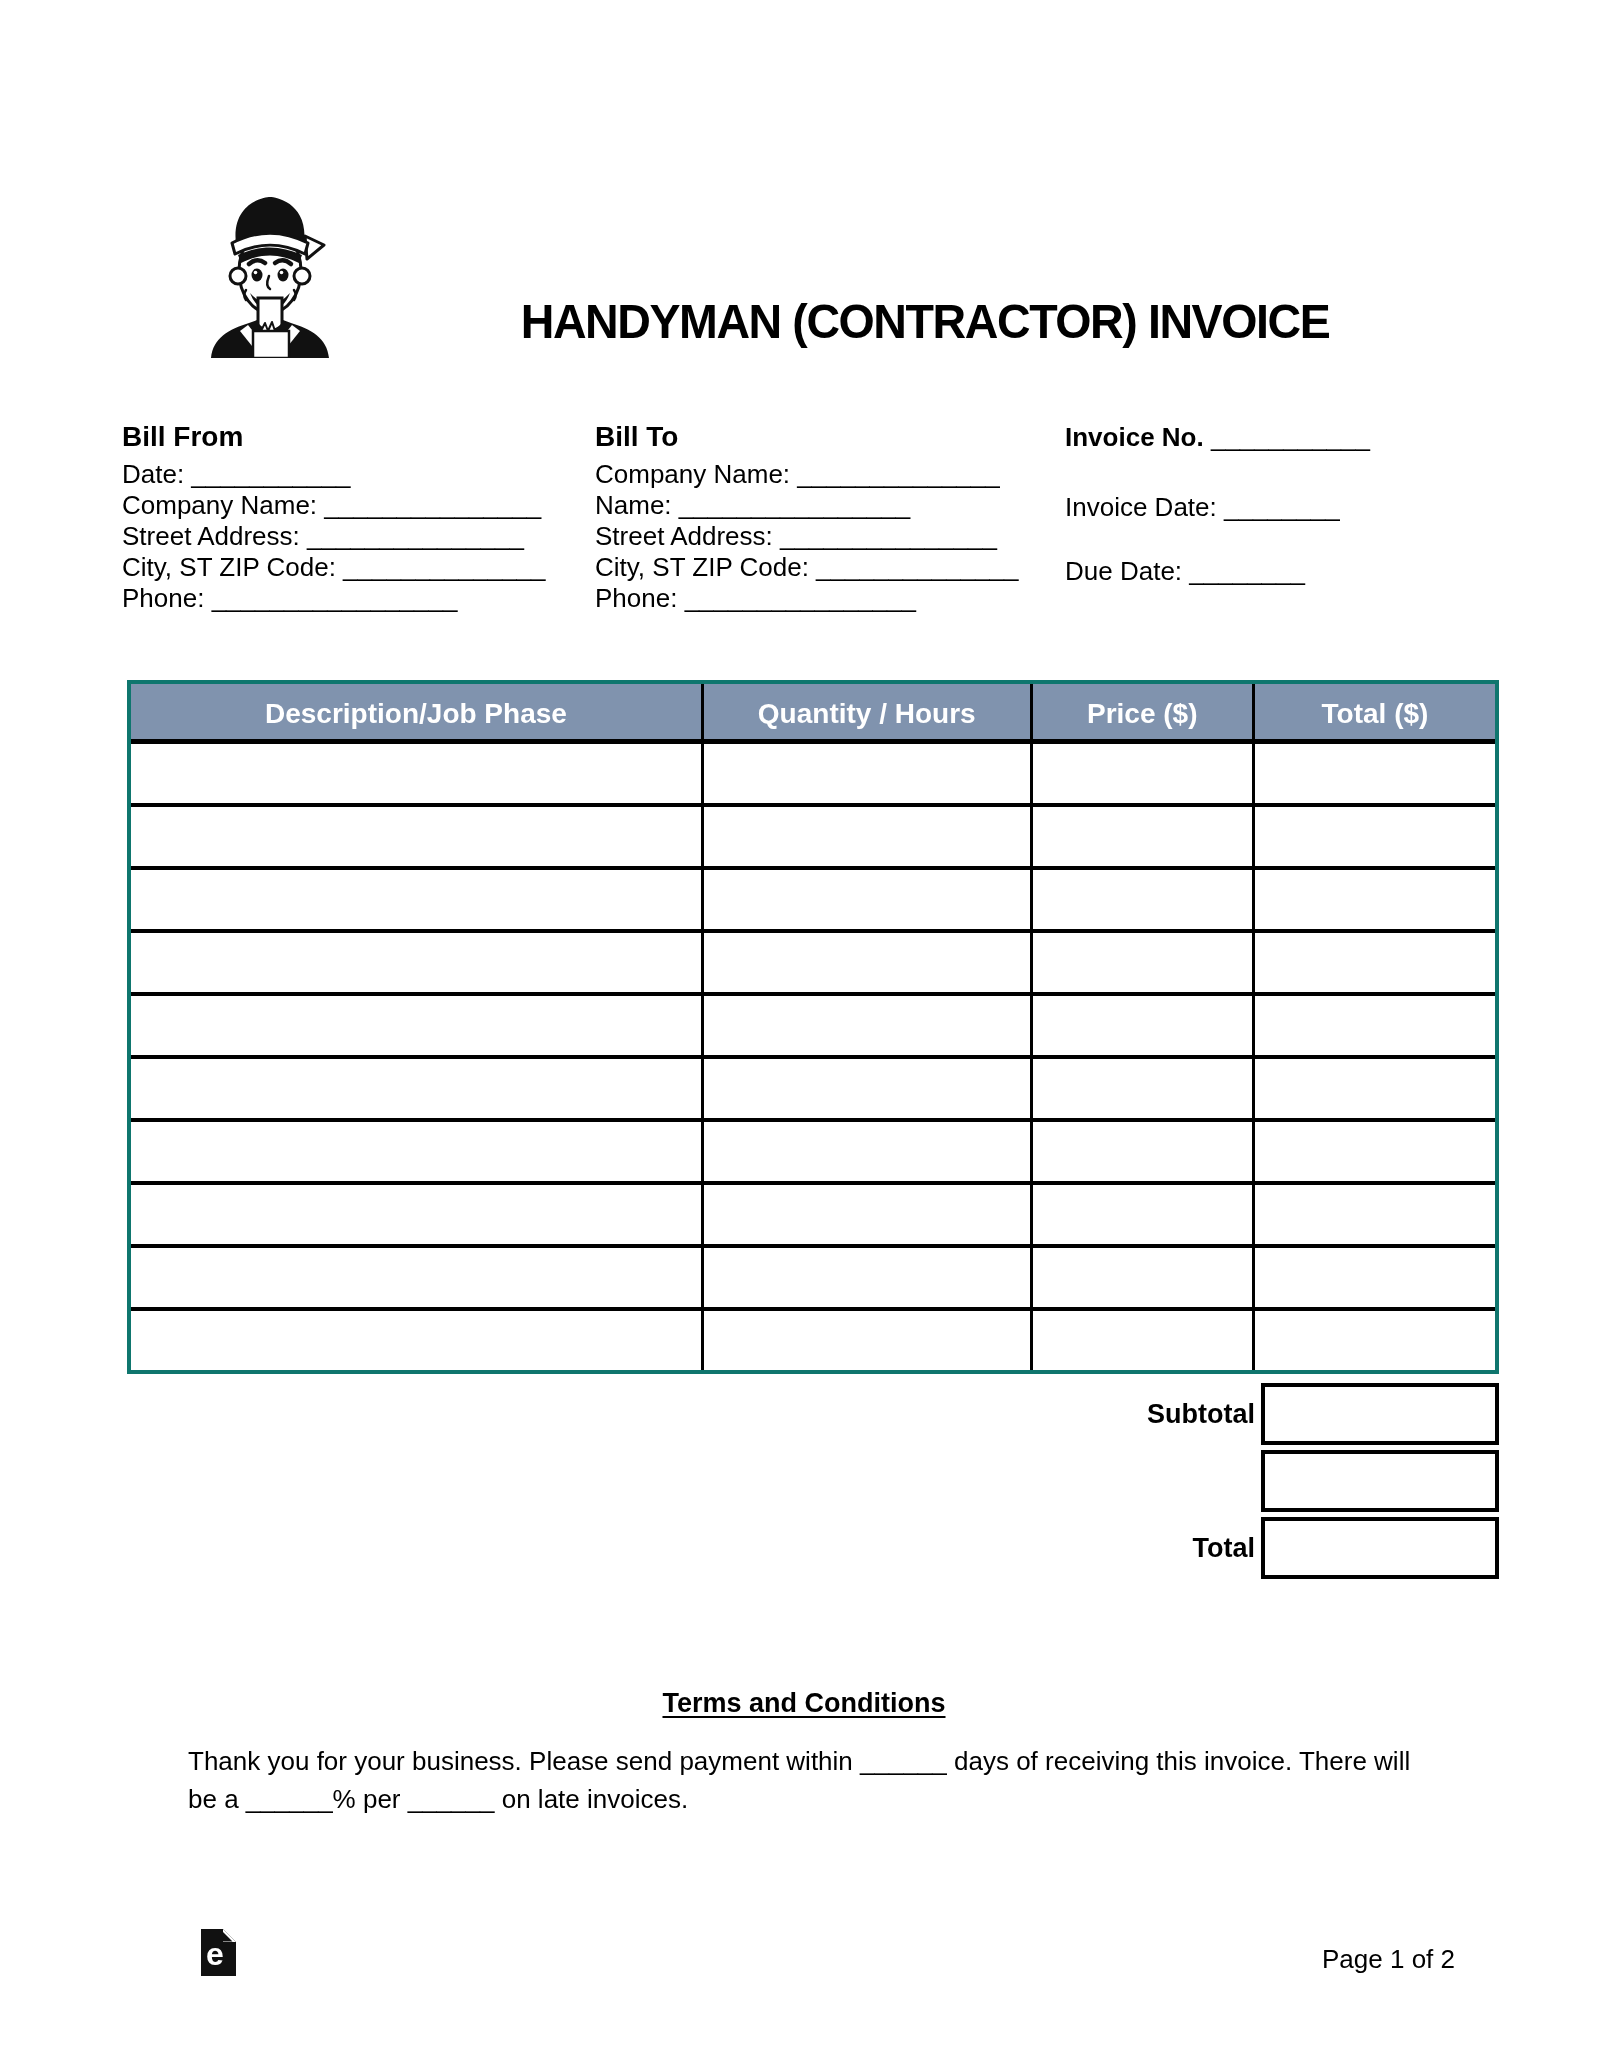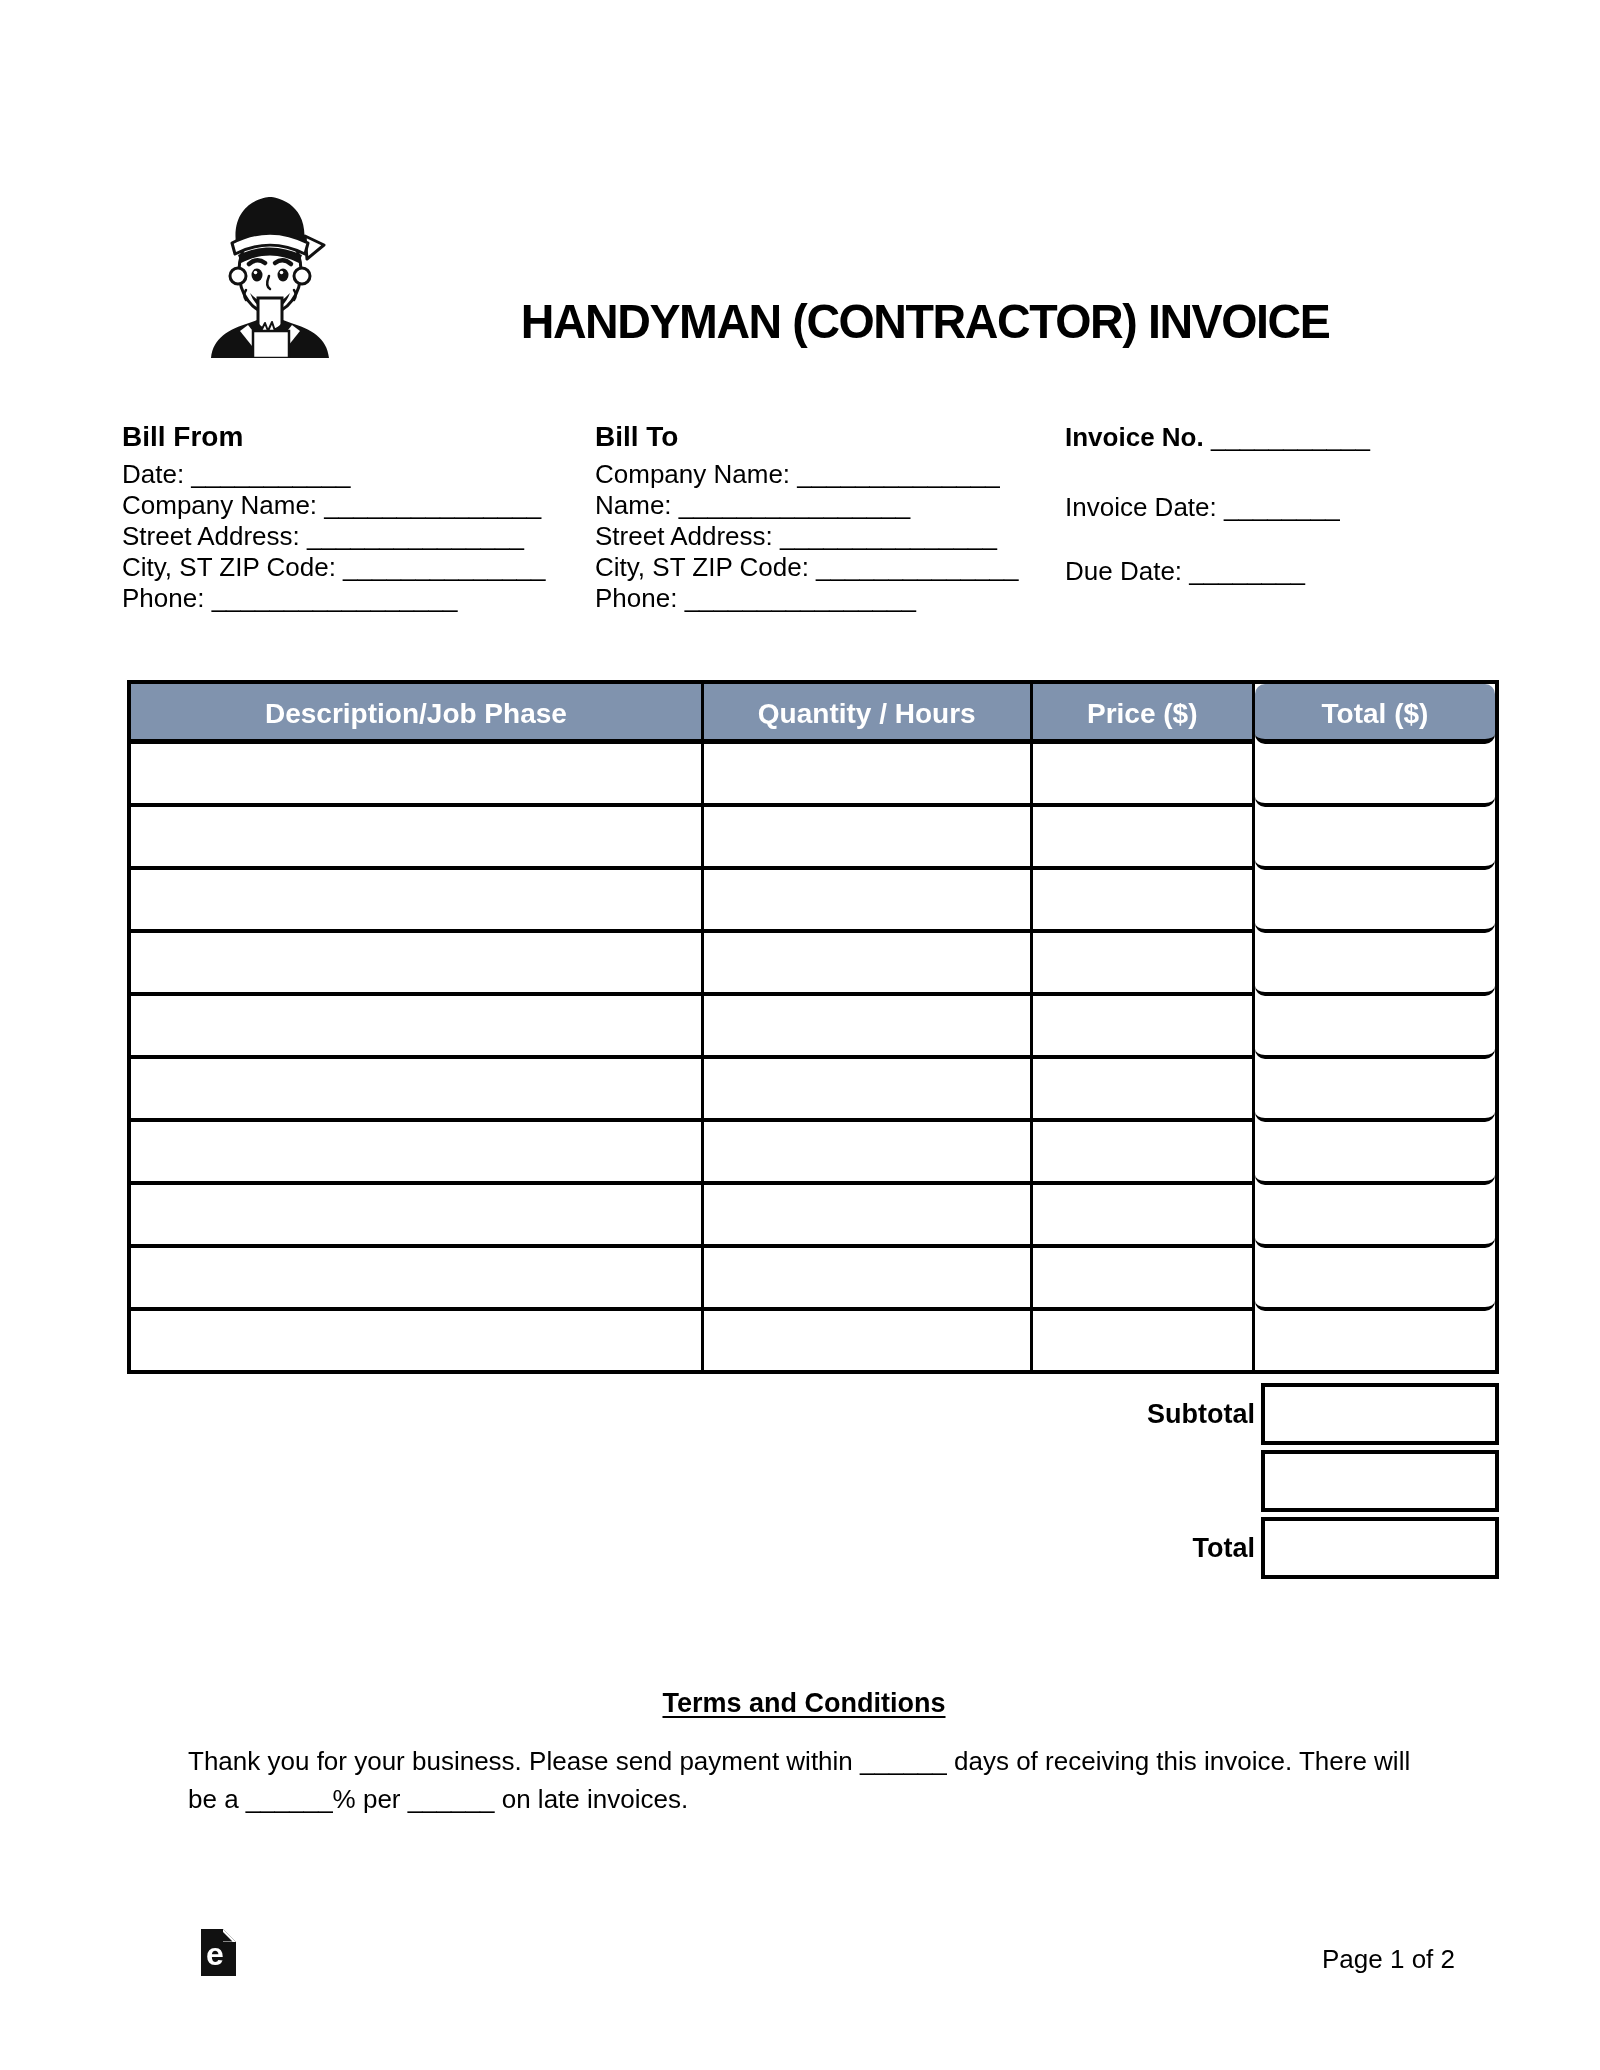--- a/index.html
+++ b/index.html
@@ -35,7 +35,7 @@
   
   .inv-table{
     position:absolute;left:127px;top:680px;width:1372px;
-    border:4px solid #000000;box-sizing:border-box;background:#fff;
+    border:4px solid #0f766e;box-sizing:border-box;background:#fff;
   }
   .t-row{display:flex;width:100%;}
   .t-cell{box-sizing:border-box;border-right:3px solid #000;border-bottom:4px solid #000;}

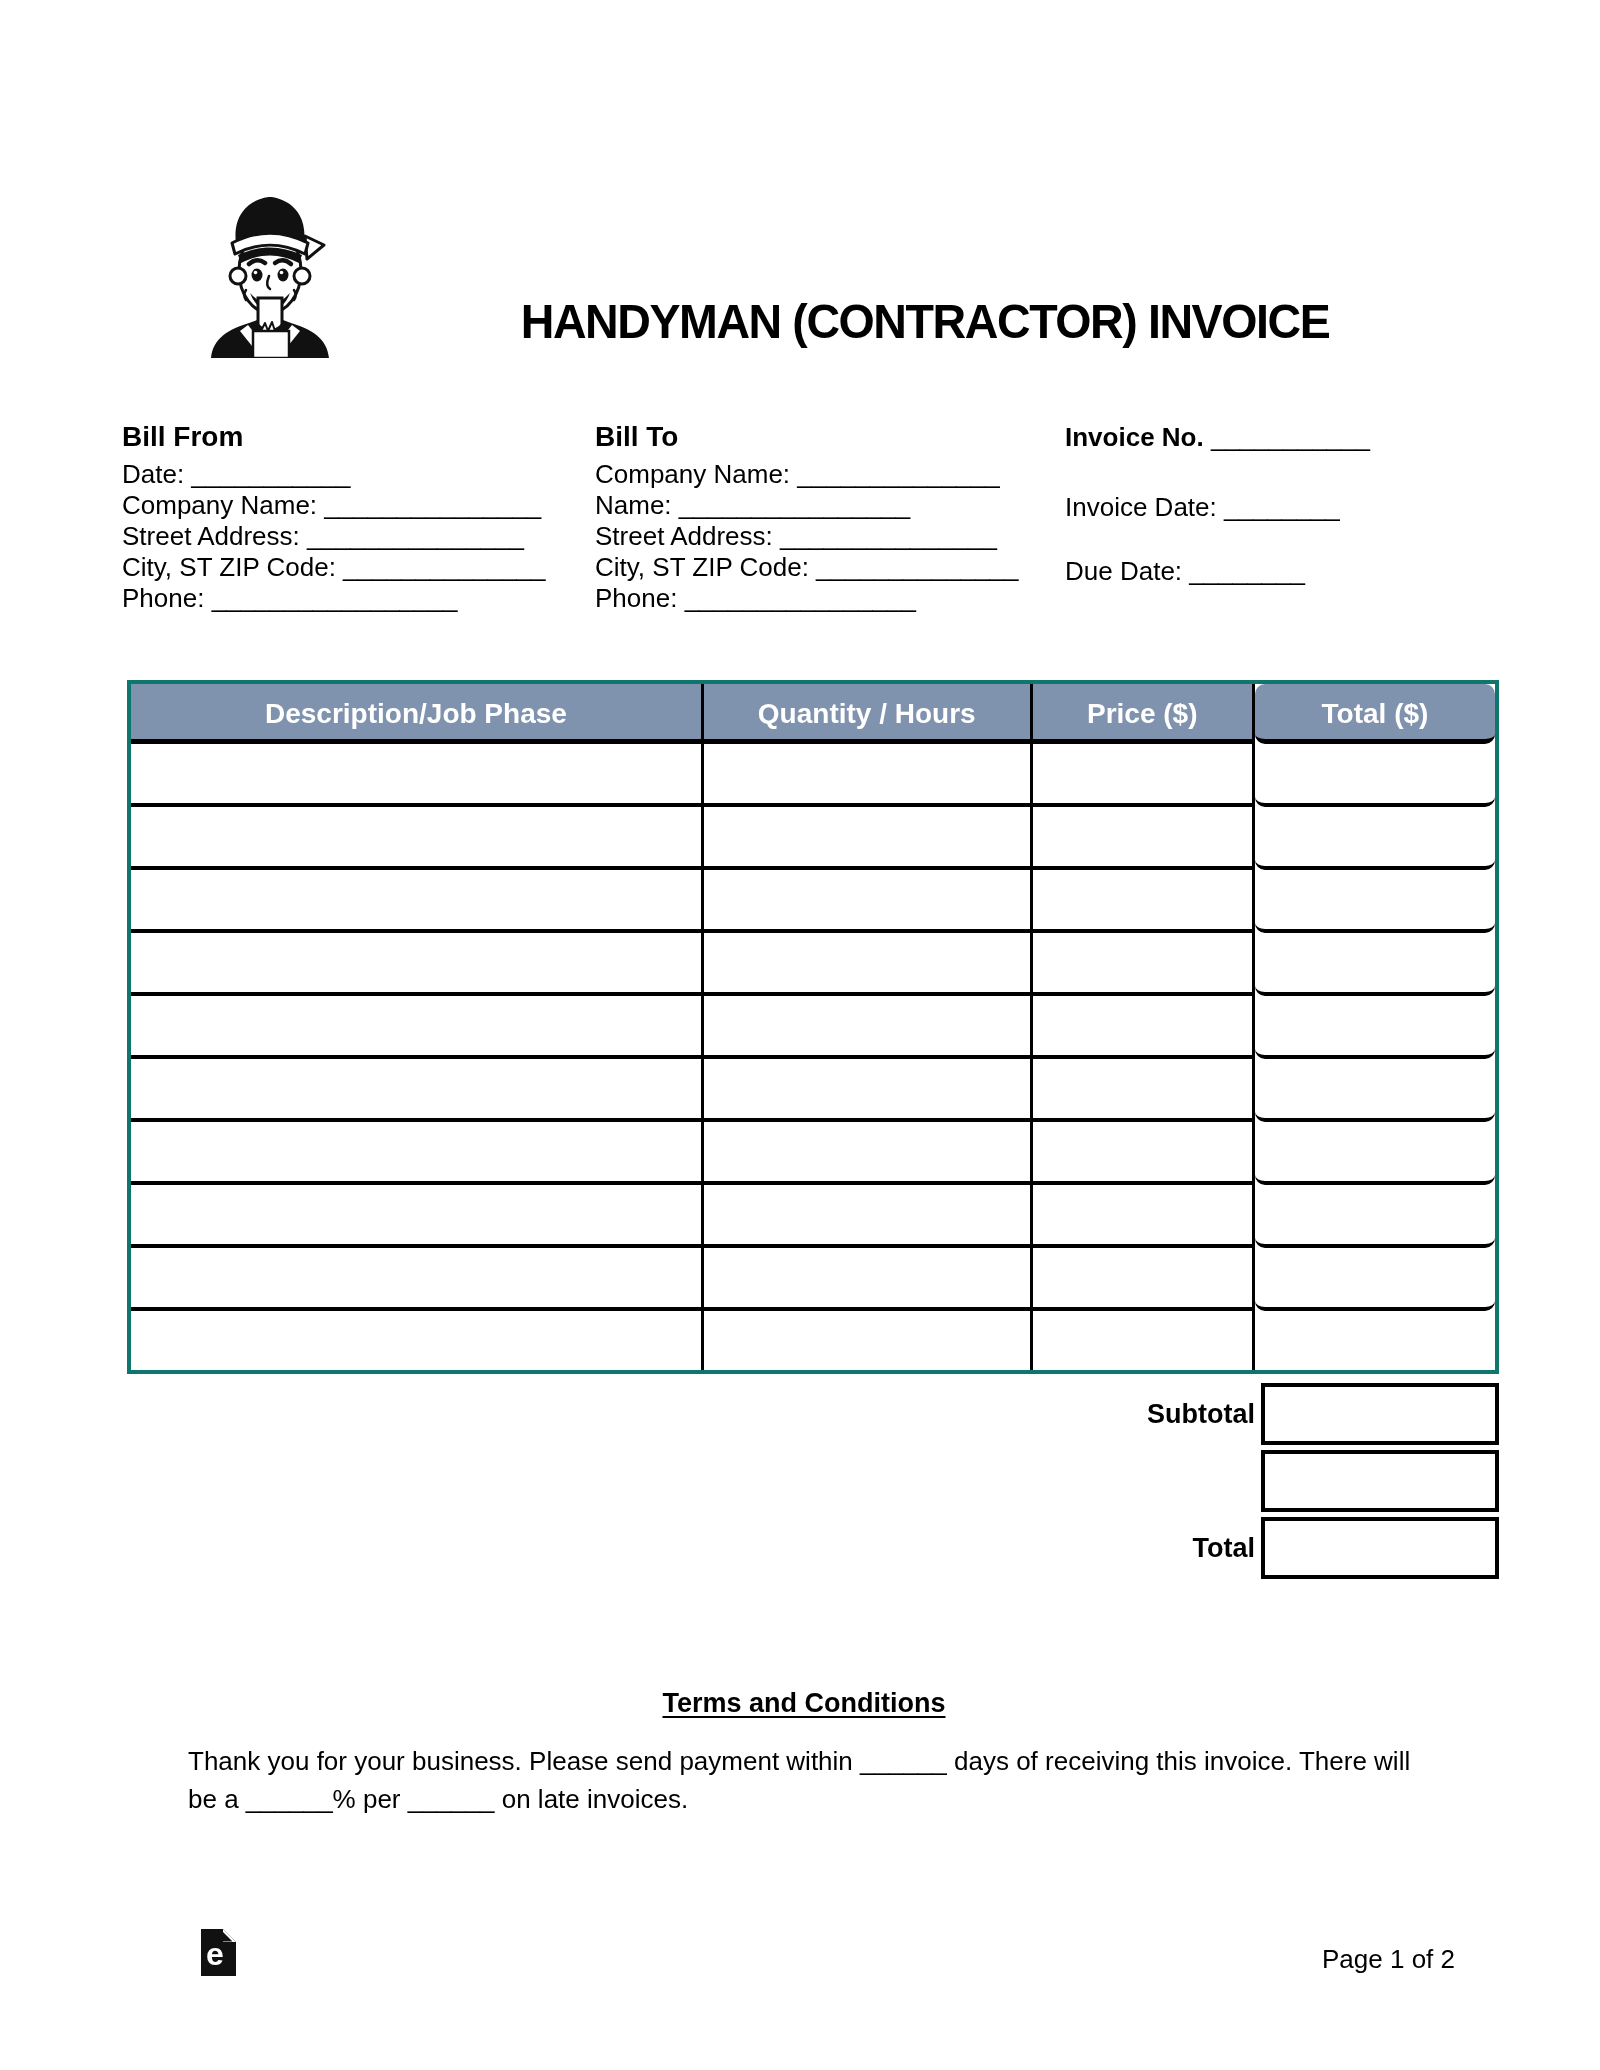--- a/index.html
+++ b/index.html
@@ -45,7 +45,7 @@
   .c0{width:42%;}
   .c1w{width:24.1%;}
   .c2w{width:16.3%;}
-  .c3w{width:17.6%;border-radius:10px;}
+  .c3w{width:17.6%;}
   .th{
     height:60px;line-height:60px;border-bottom:5px solid #000;
     color:#fff;font-weight:bold;font-size:28px;text-align:center;

